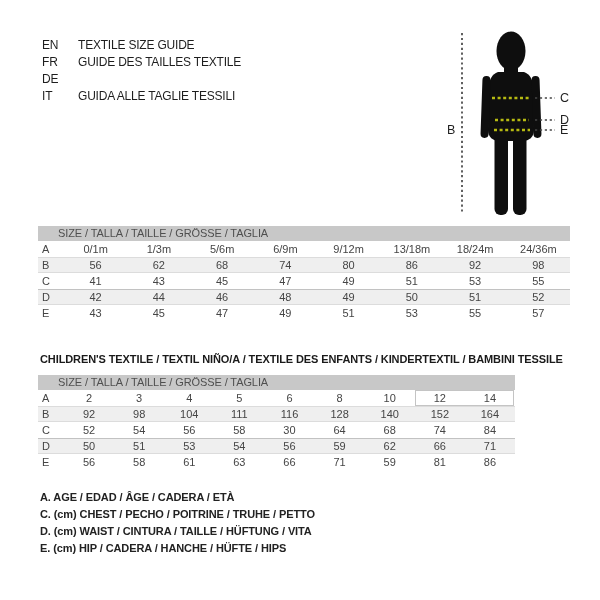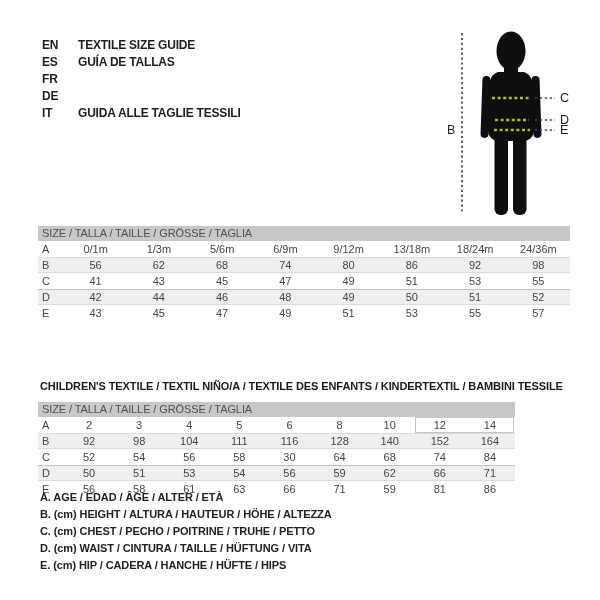--- a/index.html
+++ b/index.html
@@ -8,7 +8,7 @@
 
   
   .langs{position:absolute;left:42px;top:37px;}
-  .lang-row{display:flex;font-size:12px;font-weight:700;line-height:17px;letter-spacing:-0.2px;color:#1e1e1e;align-items:center;}
+  .lang-row{display:flex;font-size:12px;font-weight:400;line-height:17px;letter-spacing:-0.2px;color:#1e1e1e;align-items:center;}
   .lang-code{width:36px;flex:none;}
 
   

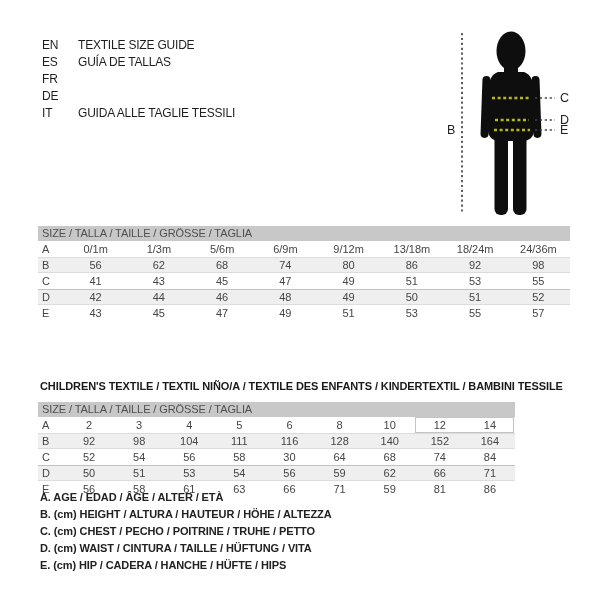--- a/index.html
+++ b/index.html
@@ -47,10 +47,6 @@
   <div class="lang-row">
         <span class="lang-code">EN</span>
         <span class="lang-label">TEXTILE SIZE GUIDE</span>
-      </div>
-      <div class="lang-row">
-        <span class="lang-code">ES</span>
-        <span class="lang-label">GUÍA DE TALLAS</span>
       </div>
       <div class="lang-row">
         <span class="lang-code">FR</span>

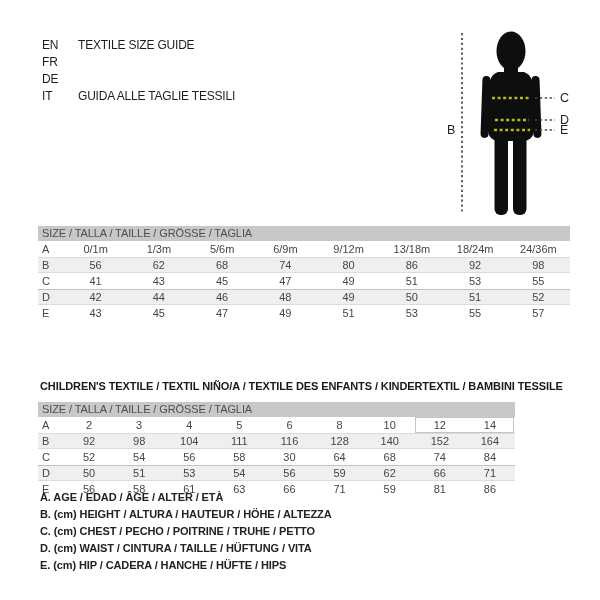--- a/index.html
+++ b/index.html
@@ -50,6 +50,7 @@
       </div>
       <div class="lang-row">
         <span class="lang-code">FR</span>
+        <span class="lang-label">GUIDE DES TAILLES TEXTILE</span>
       </div>
       <div class="lang-row">
         <span class="lang-code">DE</span>

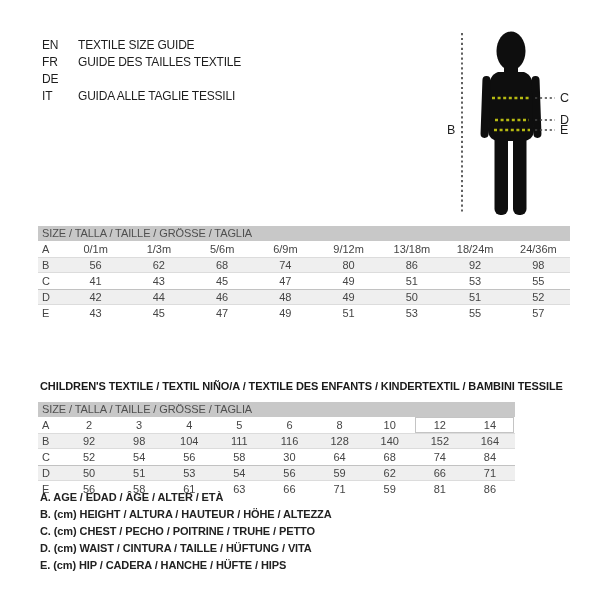--- a/index.html
+++ b/index.html
@@ -23,7 +23,7 @@
   .tbl.babies{top:226px;width:532px;}
   .tbl.children{top:380px;width:477px;}
   .sec-title{margin:0 0 10px 2px;font-size:11px;font-weight:700;letter-spacing:-0.1px;color:#1a1a1a;line-height:12px;white-space:nowrap;}
-  .thead{background:var(--header_bar,#c8c8c8);color:var(--header_ink,#4f4f4f);font-size:11px;height:15px;line-height:15px;padding-left:4px;letter-spacing:-0.1px;}
+  .thead{background:var(--header_bar,#c8c8c8);color:var(--header_ink,#4f4f4f);font-size:11px;height:15px;line-height:15px;padding-left:20px;letter-spacing:-0.1px;}
   .trow{display:grid;height:16px;line-height:16px;font-size:11px;color:var(--table_ink,#454545);}
   .babies .trow{grid-template-columns:26px repeat(8,1fr);}
   .children .trow{grid-template-columns:26px repeat(9,1fr);}

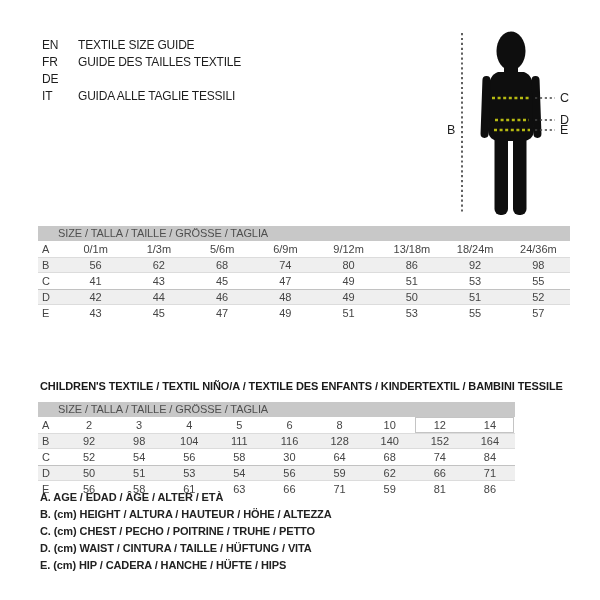--- a/index.html
+++ b/index.html
@@ -21,7 +21,7 @@
   
   .tbl{position:absolute;left:38px;}
   .tbl.babies{top:226px;width:532px;}
-  .tbl.children{top:380px;width:477px;}
+  .tbl.children{top:353px;width:477px;}
   .sec-title{margin:0 0 10px 2px;font-size:11px;font-weight:700;letter-spacing:-0.1px;color:#1a1a1a;line-height:12px;white-space:nowrap;}
   .thead{background:var(--header_bar,#c8c8c8);color:var(--header_ink,#4f4f4f);font-size:11px;height:15px;line-height:15px;padding-left:20px;letter-spacing:-0.1px;}
   .trow{display:grid;height:16px;line-height:16px;font-size:11px;color:var(--table_ink,#454545);}

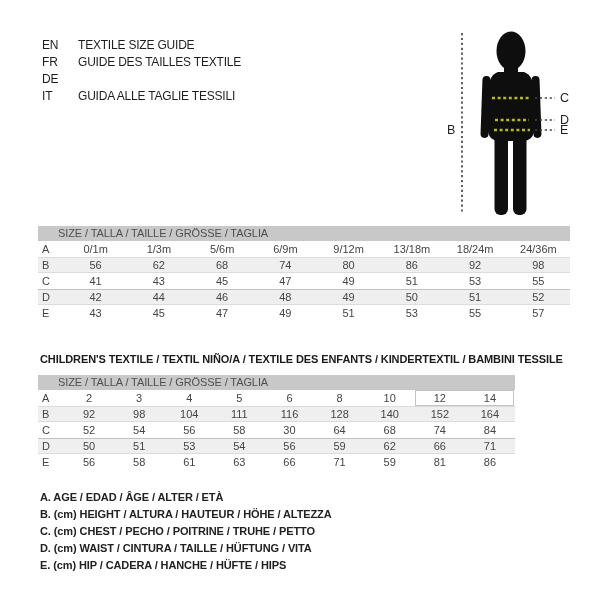--- a/index.html
+++ b/index.html
@@ -217,7 +217,7 @@
 
   <div class="legend">
 
-  <div class="legend-row">A. AGE / EDAD / ÂGE / ALTER / ETÀ</div>
+  <div class="legend-row">A. AGE / EDAD / ÂGE / CADERA / ETÀ</div>
       <div class="legend-row">B. (cm) HEIGHT / ALTURA / HAUTEUR / HÖHE / ALTEZZA</div>
       <div class="legend-row">C. (cm) CHEST / PECHO / POITRINE / TRUHE / PETTO</div>
       <div class="legend-row">D. (cm) WAIST / CINTURA / TAILLE / HÜFTUNG / VITA</div>

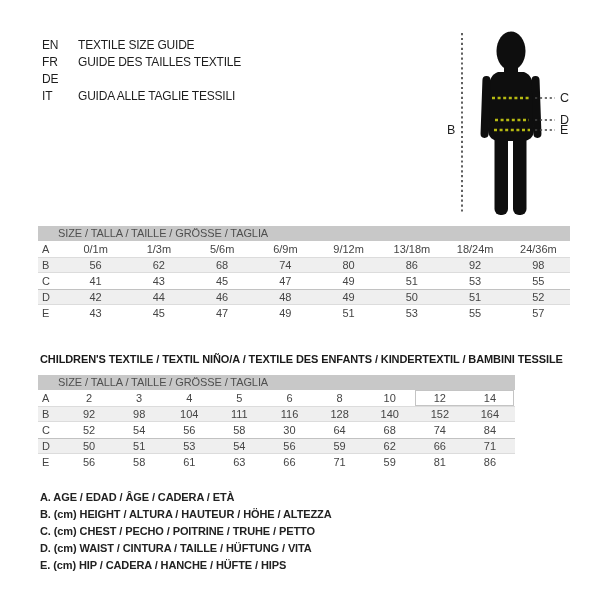--- a/index.html
+++ b/index.html
@@ -218,7 +218,6 @@
   <div class="legend">
 
   <div class="legend-row">A. AGE / EDAD / ÂGE / CADERA / ETÀ</div>
-      <div class="legend-row">B. (cm) HEIGHT / ALTURA / HAUTEUR / HÖHE / ALTEZZA</div>
       <div class="legend-row">C. (cm) CHEST / PECHO / POITRINE / TRUHE / PETTO</div>
       <div class="legend-row">D. (cm) WAIST / CINTURA / TAILLE / HÜFTUNG / VITA</div>
       <div class="legend-row">E. (cm) HIP / CADERA / HANCHE / HÜFTE / HIPS</div>

